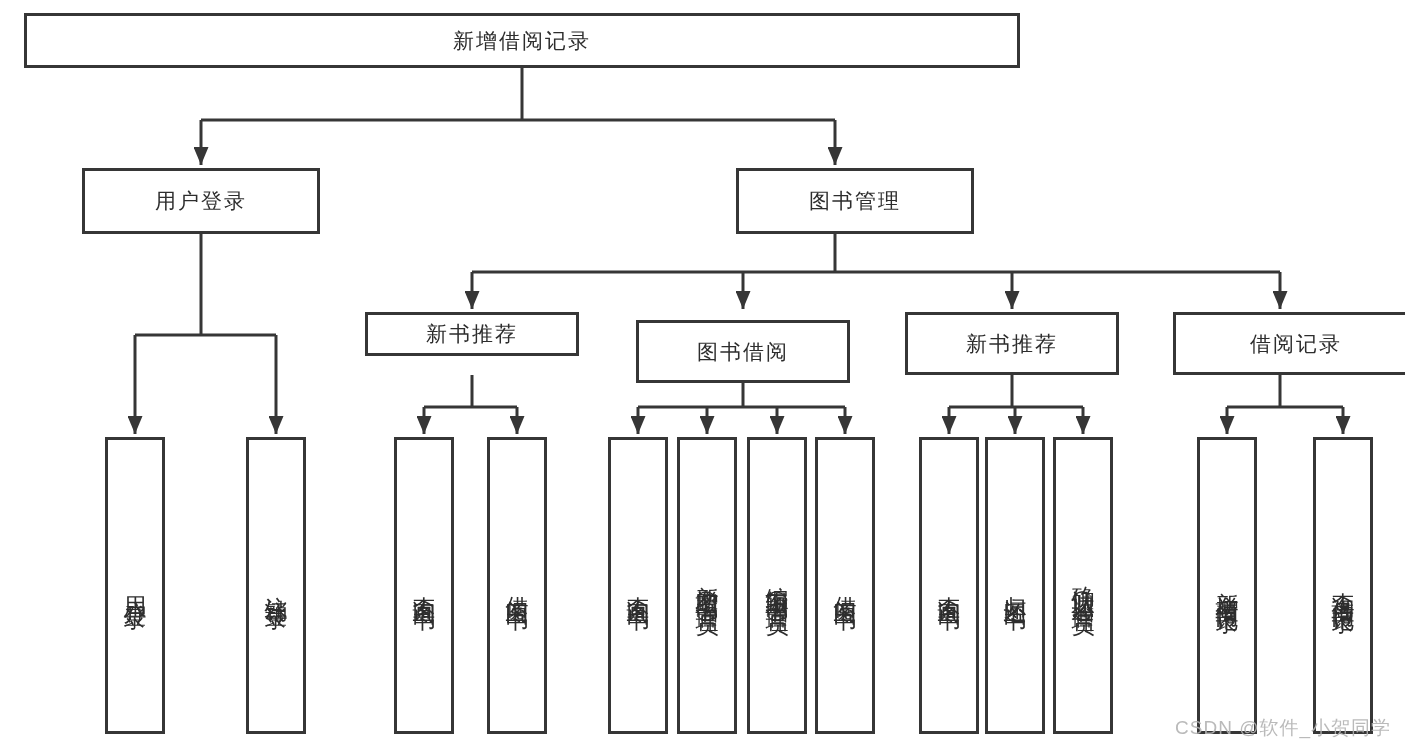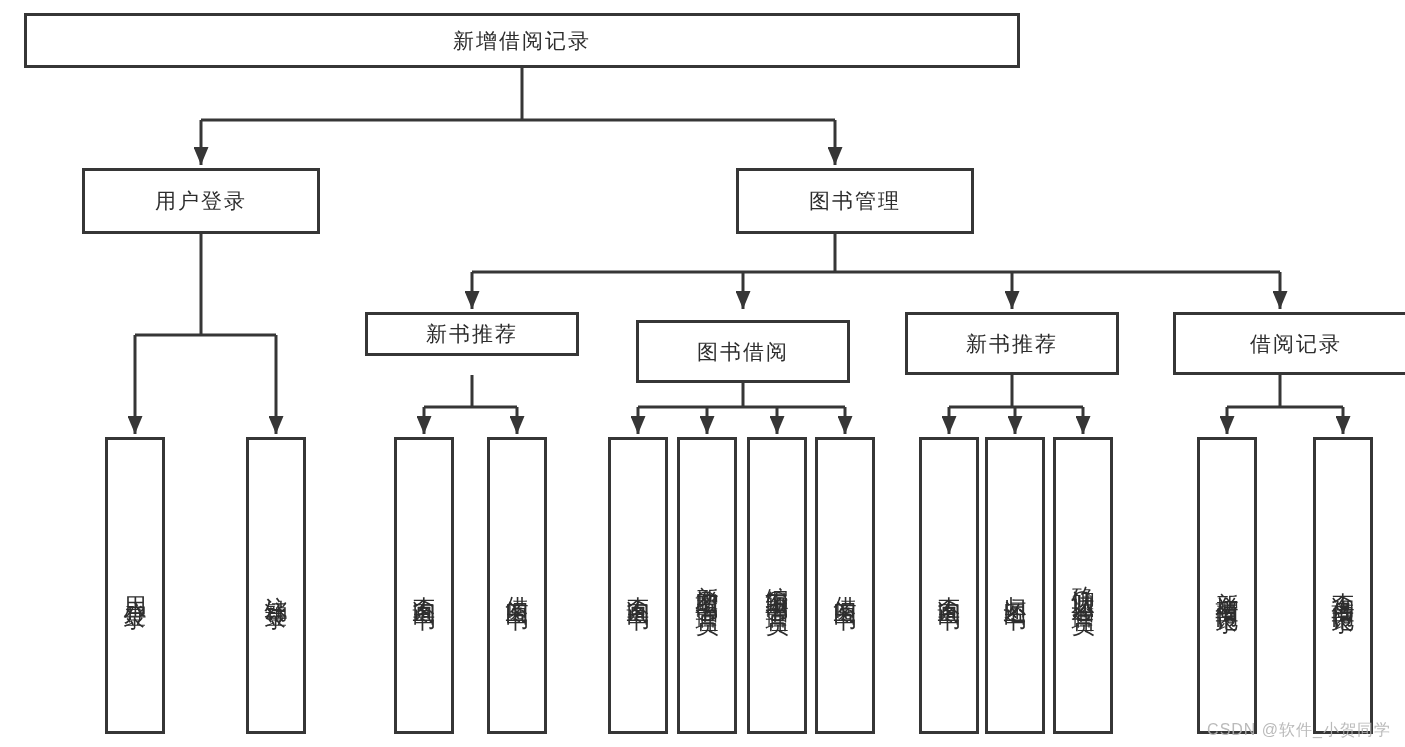--- a/index.html
+++ b/index.html
@@ -51,7 +51,7 @@
     position: absolute;
     right: 14px;
     bottom: 6px;
-    font-size: 16px;
+    font-size: 19px;
     letter-spacing: 1px;
     color: #b3b3b3;
     opacity: 0.9;

